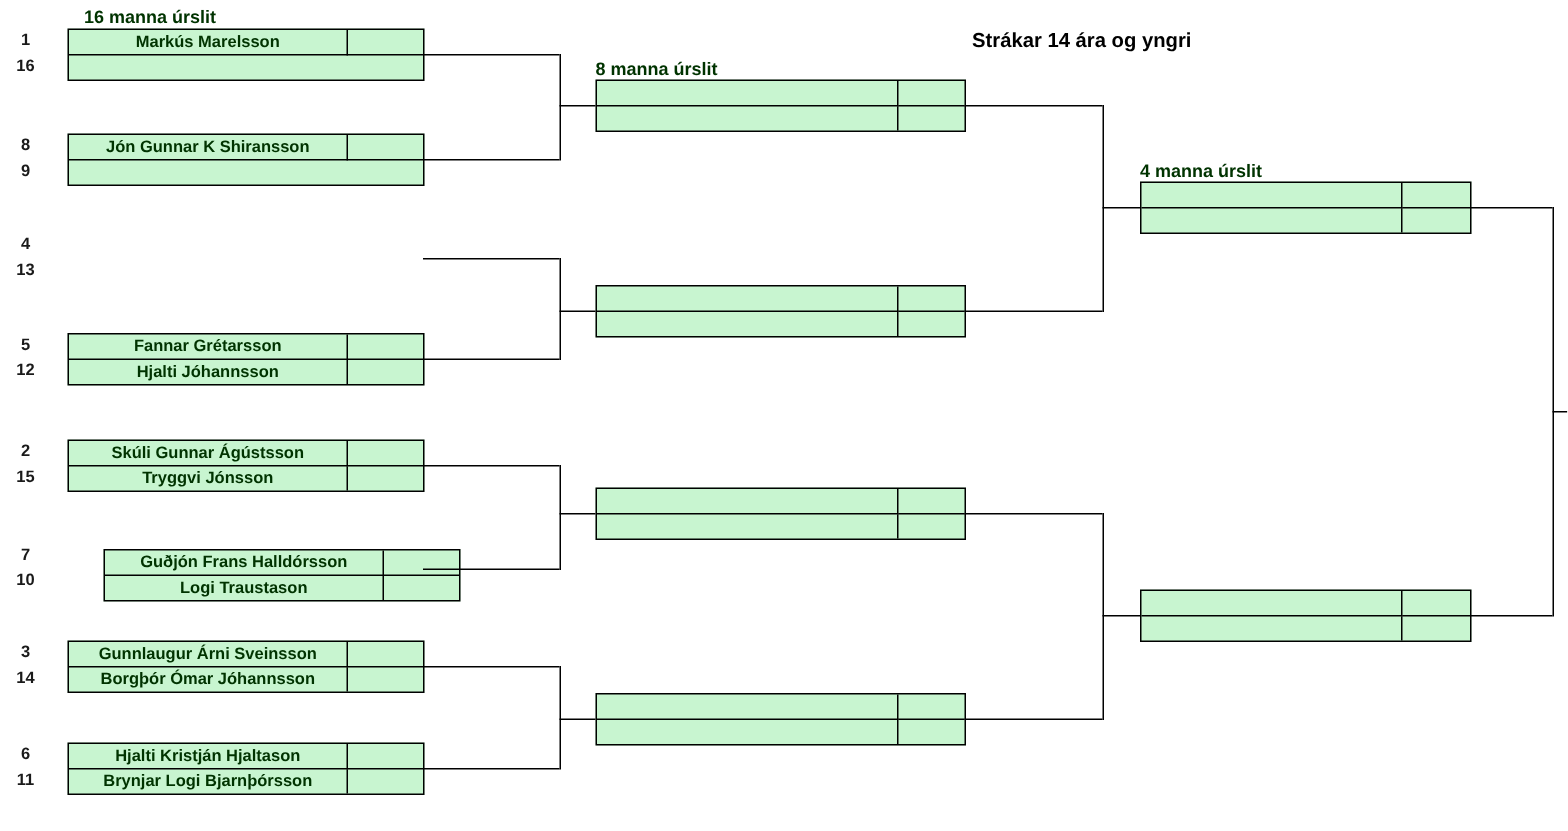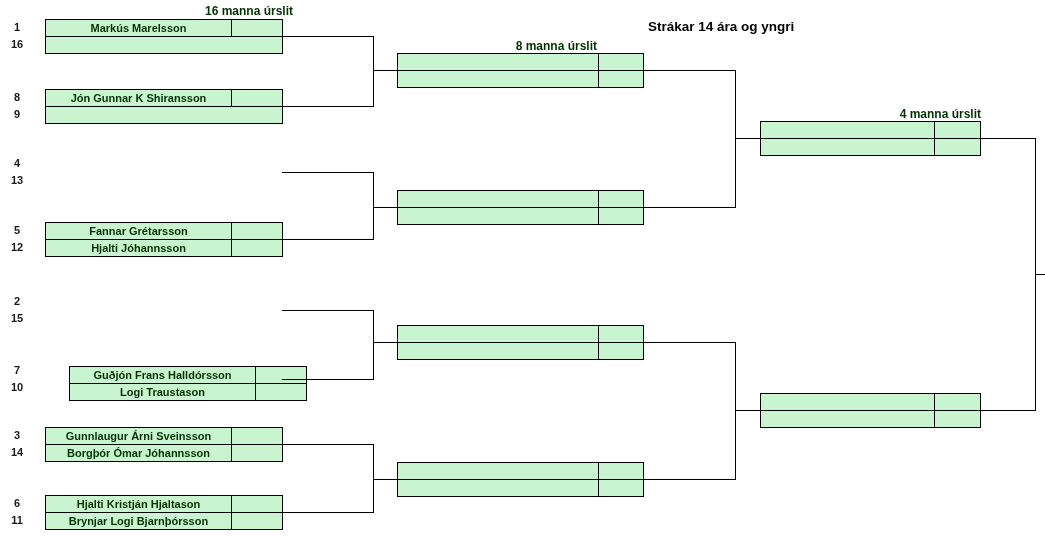--- a/index.html
+++ b/index.html
@@ -26,7 +26,7 @@
     text-align:center; font-weight:bold; font-size:11px; color:var(--seed_text,#1a1a1a);
   }
   .rlabel {
-    position:absolute; text-align:right; font-weight:bold; font-size:12px;
+    position:absolute; text-align:left; font-weight:bold; font-size:12px;
     color:var(--name_text,#003300);
   }
   .title {

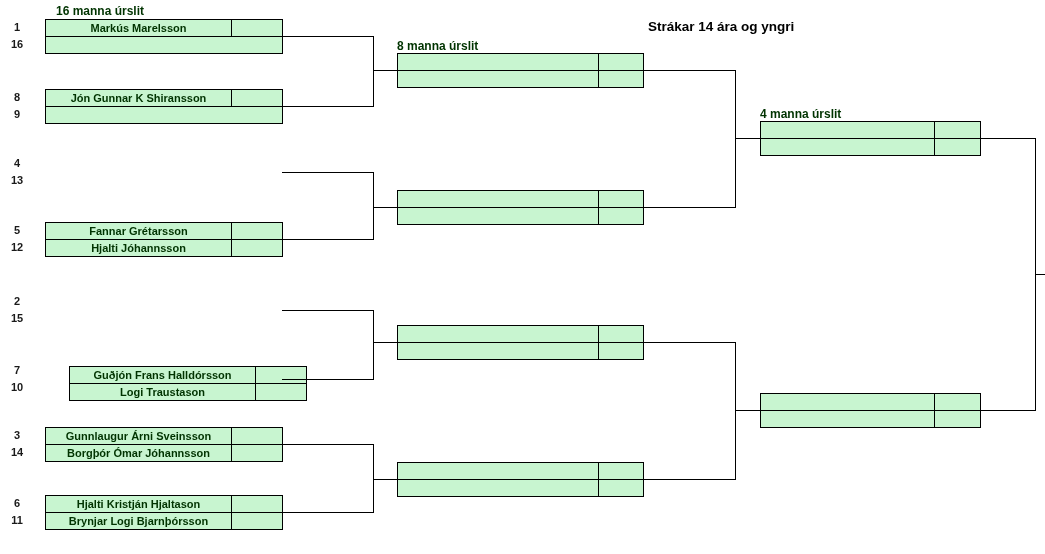--- a/index.html
+++ b/index.html
@@ -77,6 +77,12 @@
     <div class="c name top">Fannar Grétarsson</div>
     <div class="c top"></div>
     <div class="c name">Hjalti Jóhannsson</div>
+    <div class="c"></div>
+  </div>
+  <div class="match m-r1" style="top:293px;">
+    <div class="c name top">Skúli Gunnar Ágústsson</div>
+    <div class="c top"></div>
+    <div class="c name">Tryggvi Jónsson</div>
     <div class="c"></div>
   </div>
   <div class="match m-r1" style="top:366px;margin-left:24px;">

